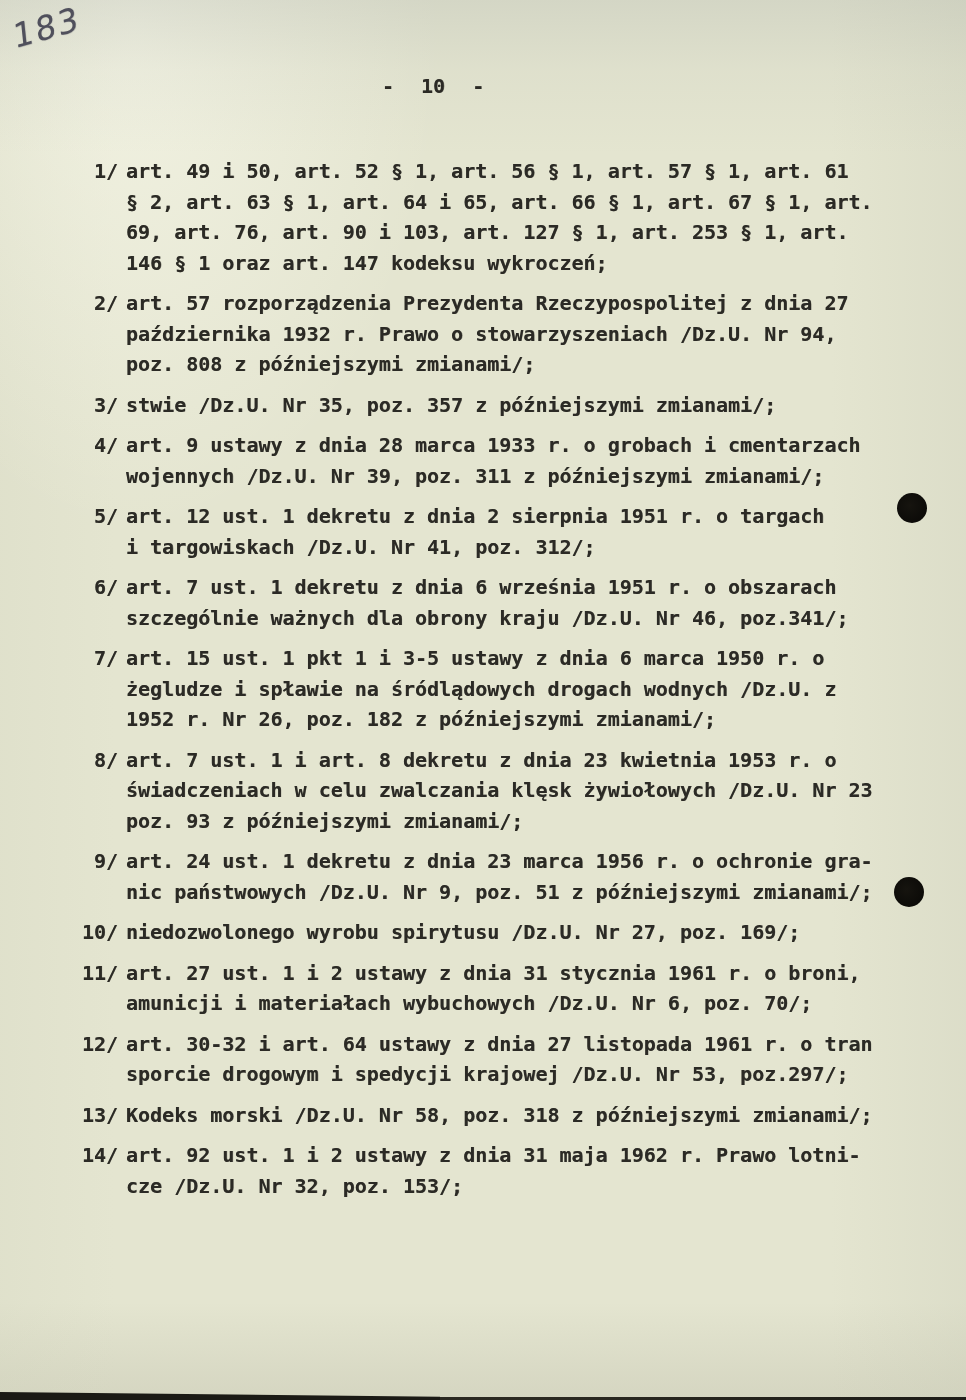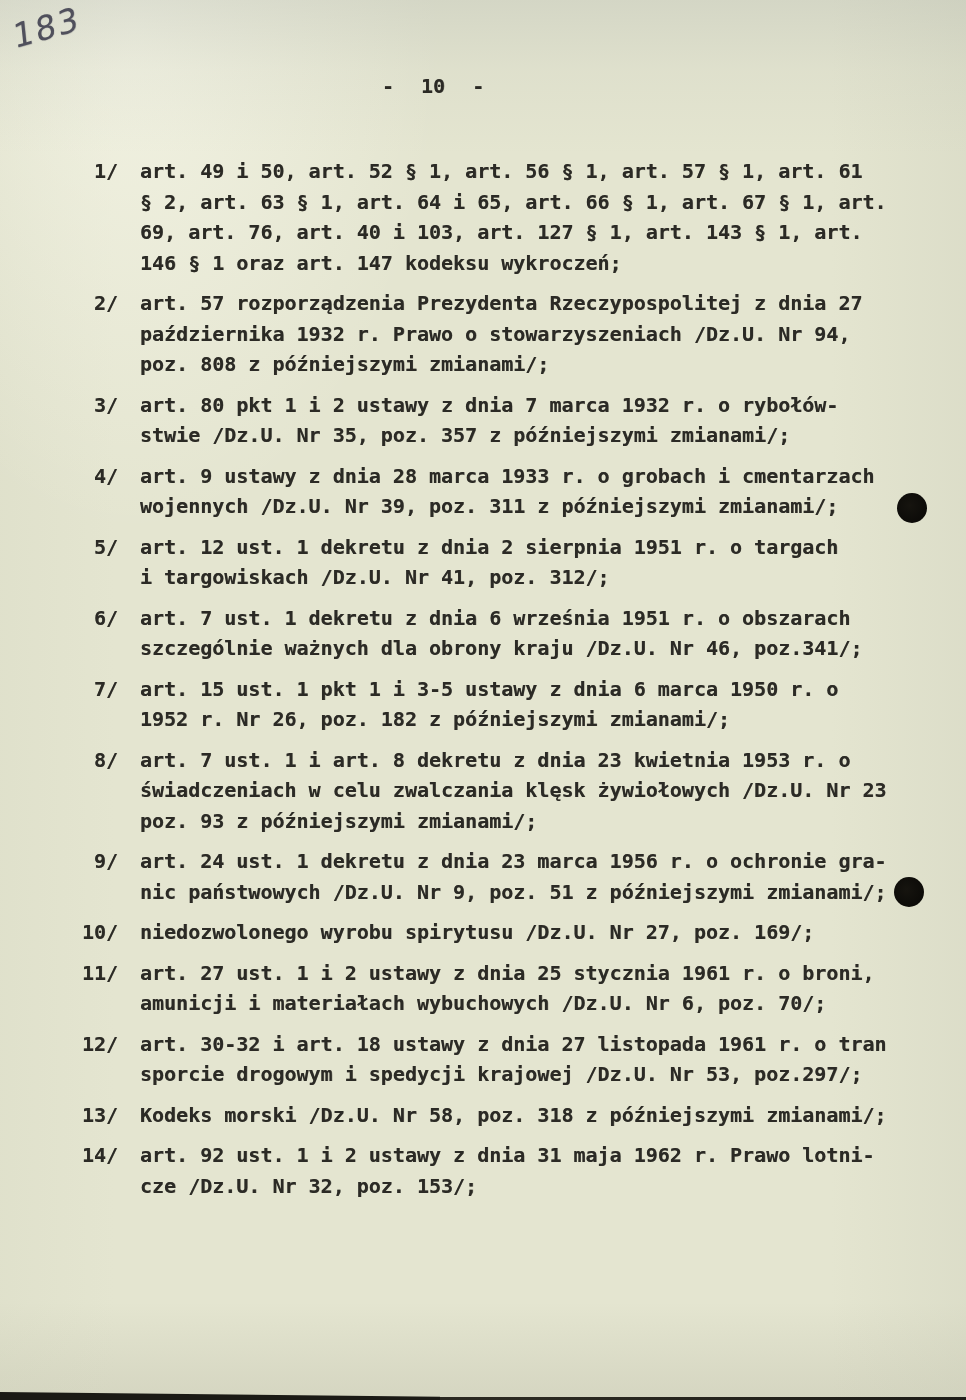--- a/index.html
+++ b/index.html
@@ -44,7 +44,7 @@
     flex:0 0 118px; width:118px; text-align:right;
     line-height:30.5px;
   }
-  .item-lines { margin-left:22px; width:790px; line-height:30.5px; }
+  .item-lines { margin-left:8px; width:790px; line-height:30.5px; }
   .item-line { white-space:pre; }
 
   .punch-dot {

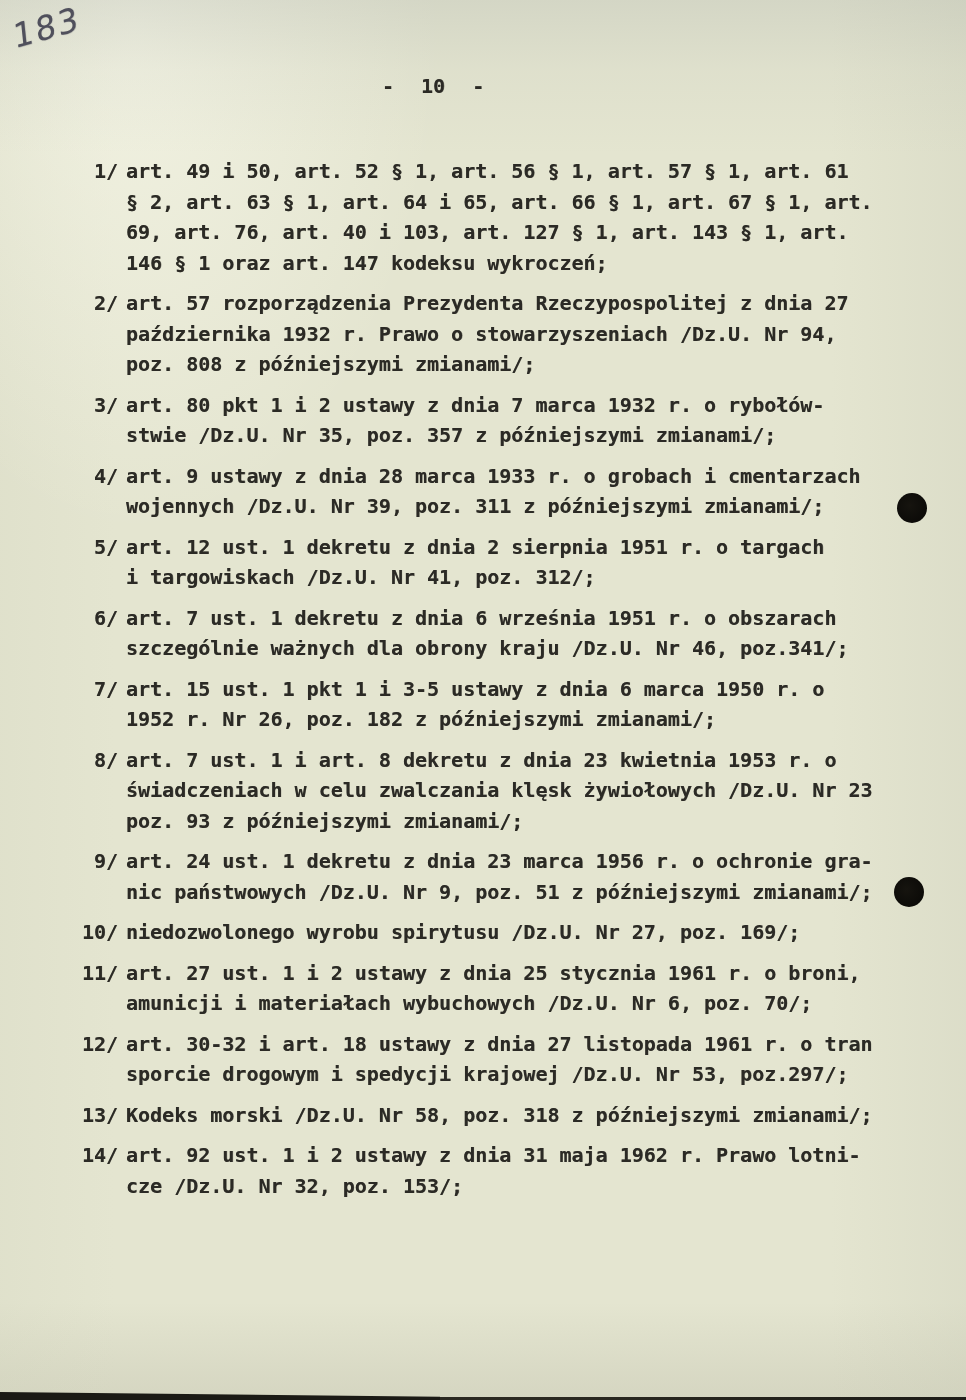--- a/index.html
+++ b/index.html
@@ -83,7 +83,7 @@
         <div class="item-lines">
           <div class="item-line">art. 49 i 50, art. 52 § 1, art. 56 § 1, art. 57 § 1, art. 61</div>
           <div class="item-line">§ 2, art. 63 § 1, art. 64 i 65, art. 66 § 1, art. 67 § 1, art.</div>
-          <div class="item-line">69, art. 76, art. 40 i 103, art. 127 § 1, art. 143 § 1, art.</div>
+          <div class="item-line">69, art. 76, art. 90 i 103, art. 127 § 1, art. 253 § 1, art.</div>
           <div class="item-line">146 § 1 oraz art. 147 kodeksu wykroczeń;</div>
         </div>
       </div>

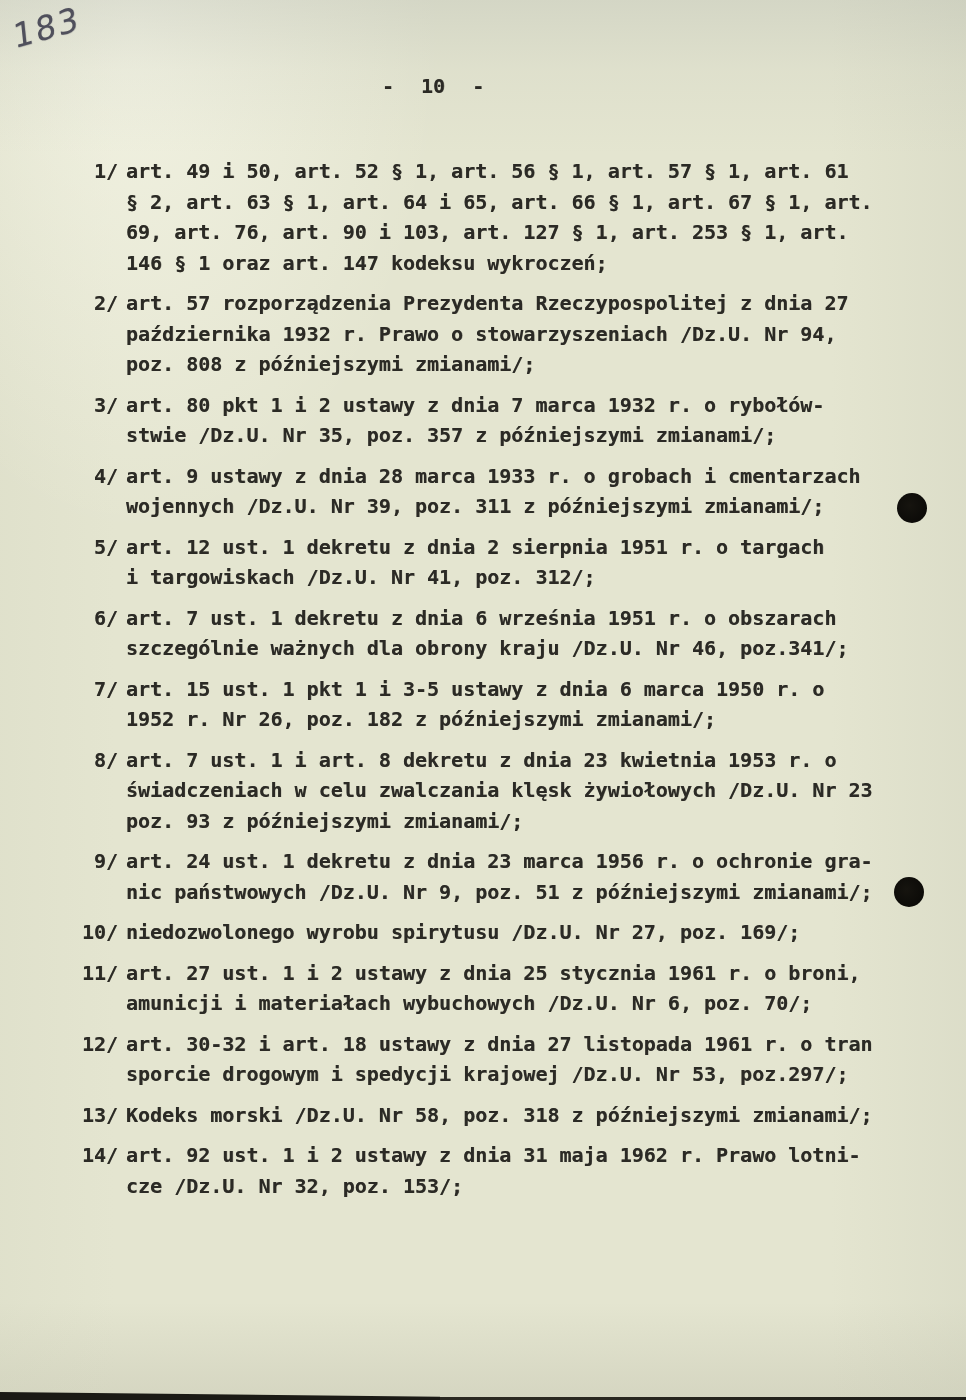--- a/index.html
+++ b/index.html
@@ -98,7 +98,6 @@
       <div class="item">
         <div class="item-num">3/</div>
         <div class="item-lines">
-          <div class="item-line">art. 80 pkt 1 i 2 ustawy z dnia 7 marca 1932 r. o rybołów-</div>
           <div class="item-line">stwie /Dz.U. Nr 35, poz. 357 z późniejszymi zmianami/;</div>
         </div>
       </div>

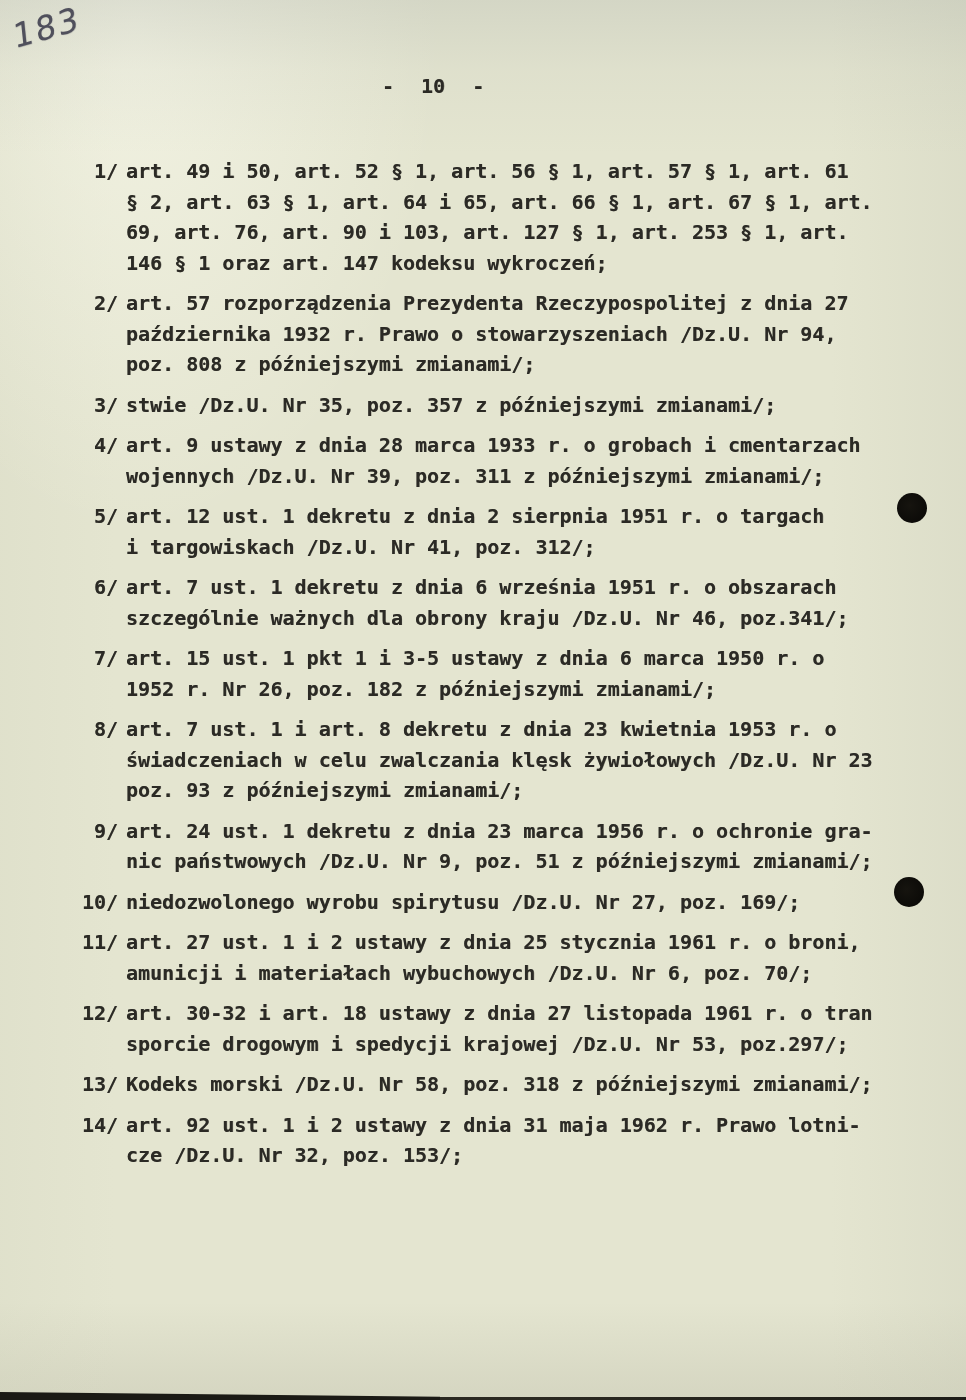--- a/index.html
+++ b/index.html
@@ -126,6 +126,7 @@
         <div class="item-num">7/</div>
         <div class="item-lines">
           <div class="item-line">art. 15 ust. 1 pkt 1 i 3-5 ustawy z dnia 6 marca 1950 r. o</div>
+          <div class="item-line">żegludze i spławie na śródlądowych drogach wodnych /Dz.U. z</div>
           <div class="item-line">1952 r. Nr 26, poz. 182 z późniejszymi zmianami/;</div>
         </div>
       </div>

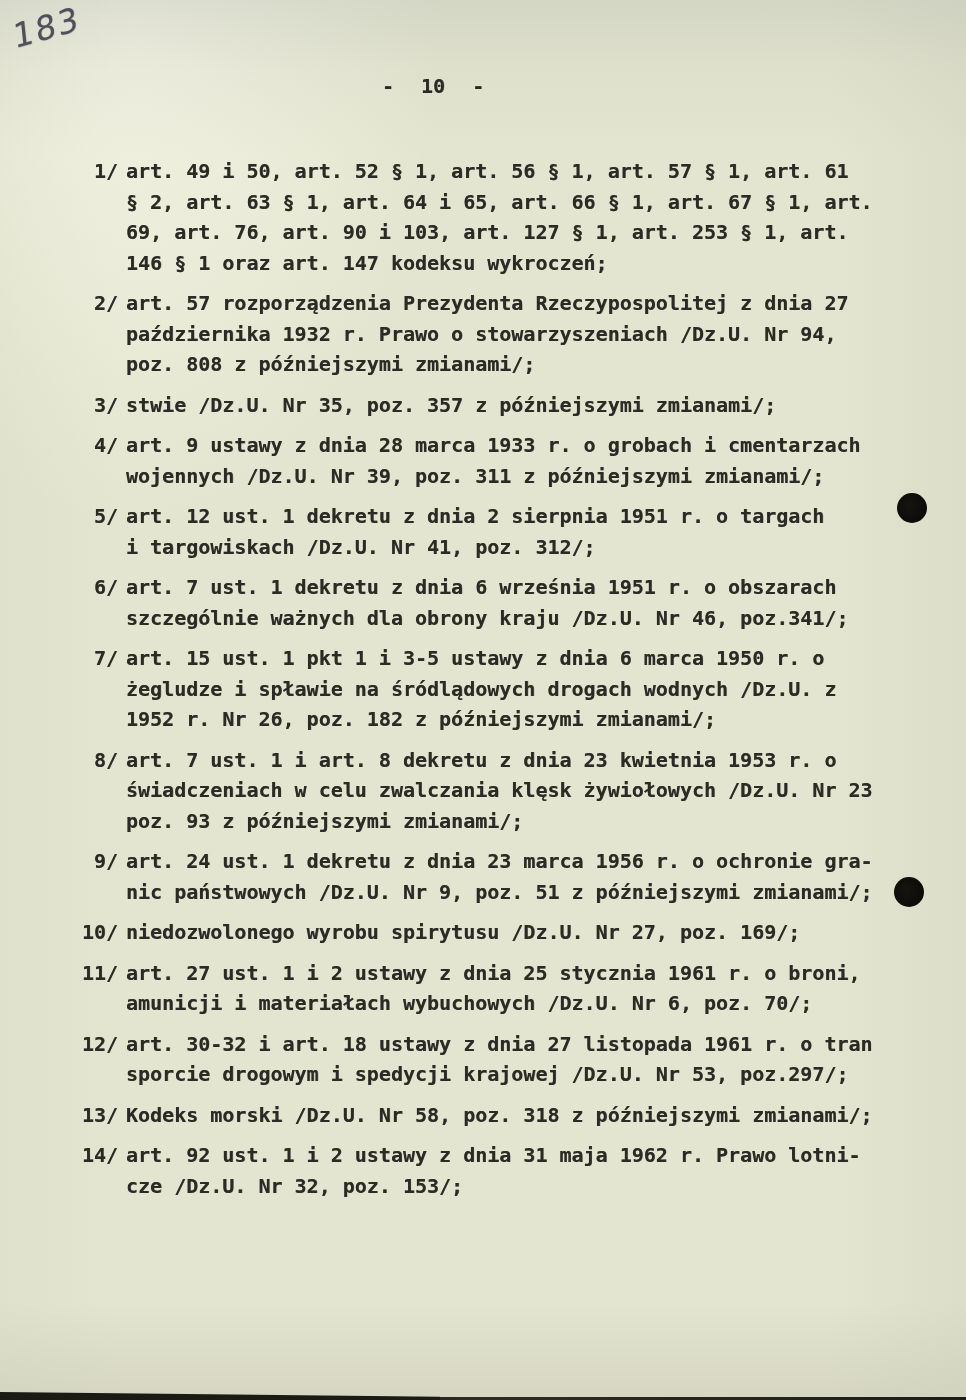--- a/index.html
+++ b/index.html
@@ -154,7 +154,7 @@
       <div class="item">
         <div class="item-num">11/</div>
         <div class="item-lines">
-          <div class="item-line">art. 27 ust. 1 i 2 ustawy z dnia 25 stycznia 1961 r. o broni,</div>
+          <div class="item-line">art. 27 ust. 1 i 2 ustawy z dnia 31 stycznia 1961 r. o broni,</div>
           <div class="item-line">amunicji i materiałach wybuchowych /Dz.U. Nr 6, poz. 70/;</div>
         </div>
       </div>

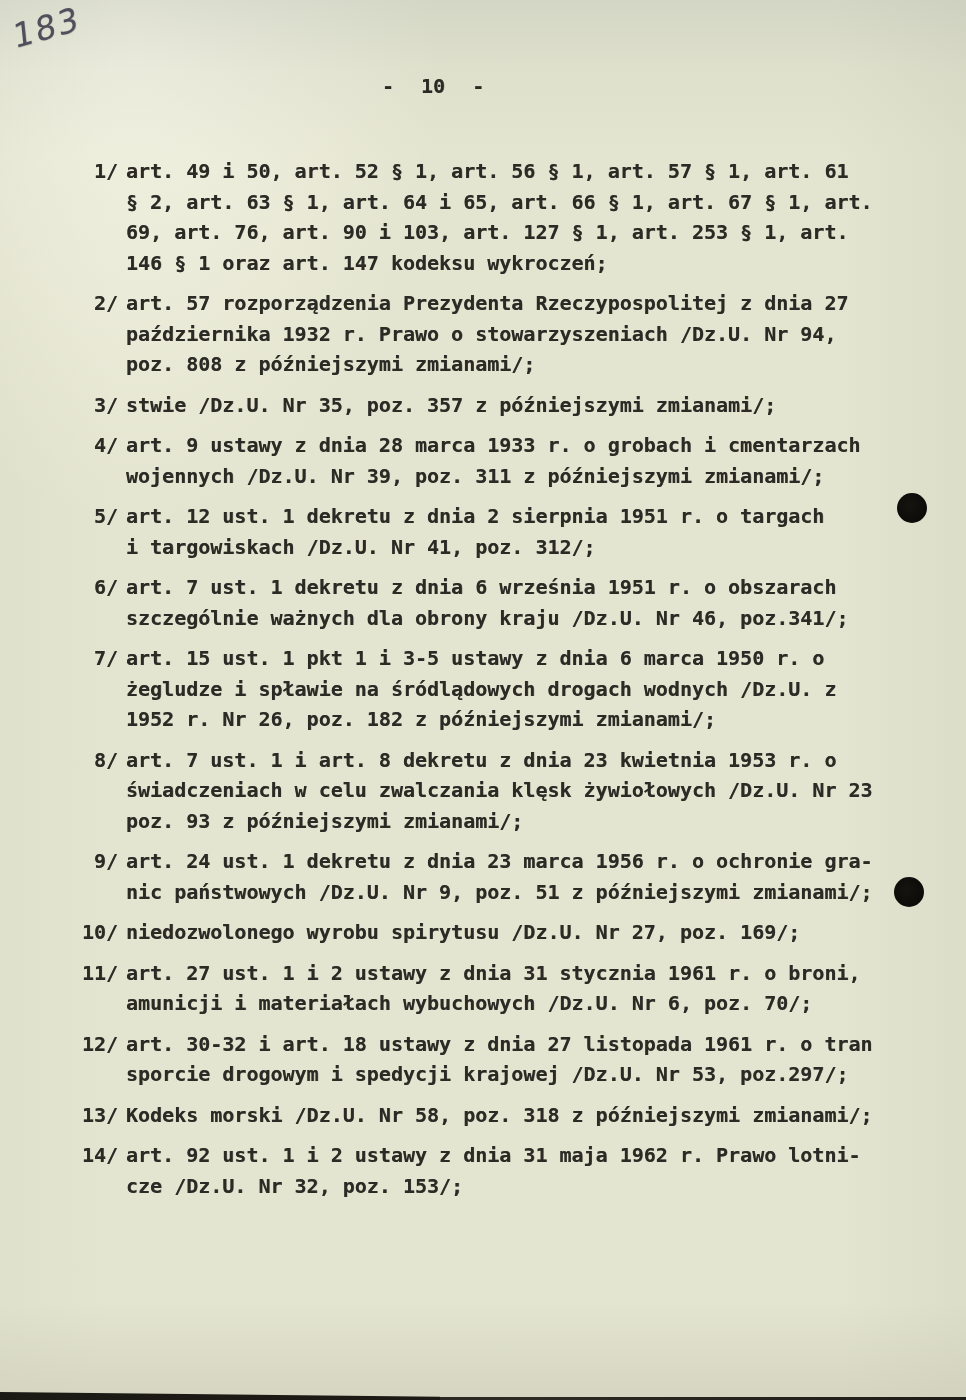--- a/index.html
+++ b/index.html
@@ -161,7 +161,7 @@
       <div class="item">
         <div class="item-num">12/</div>
         <div class="item-lines">
-          <div class="item-line">art. 30-32 i art. 18 ustawy z dnia 27 listopada 1961 r. o tran</div>
+          <div class="item-line">art. 30-32 i art. 64 ustawy z dnia 27 listopada 1961 r. o tran</div>
           <div class="item-line">sporcie drogowym i spedycji krajowej /Dz.U. Nr 53, poz.297/;</div>
         </div>
       </div>

